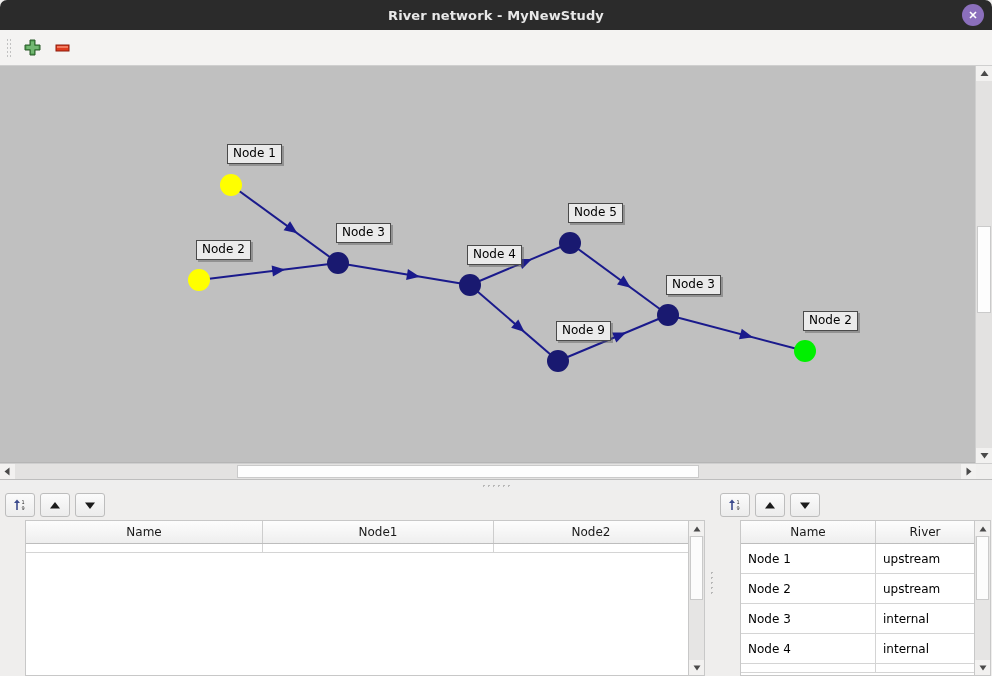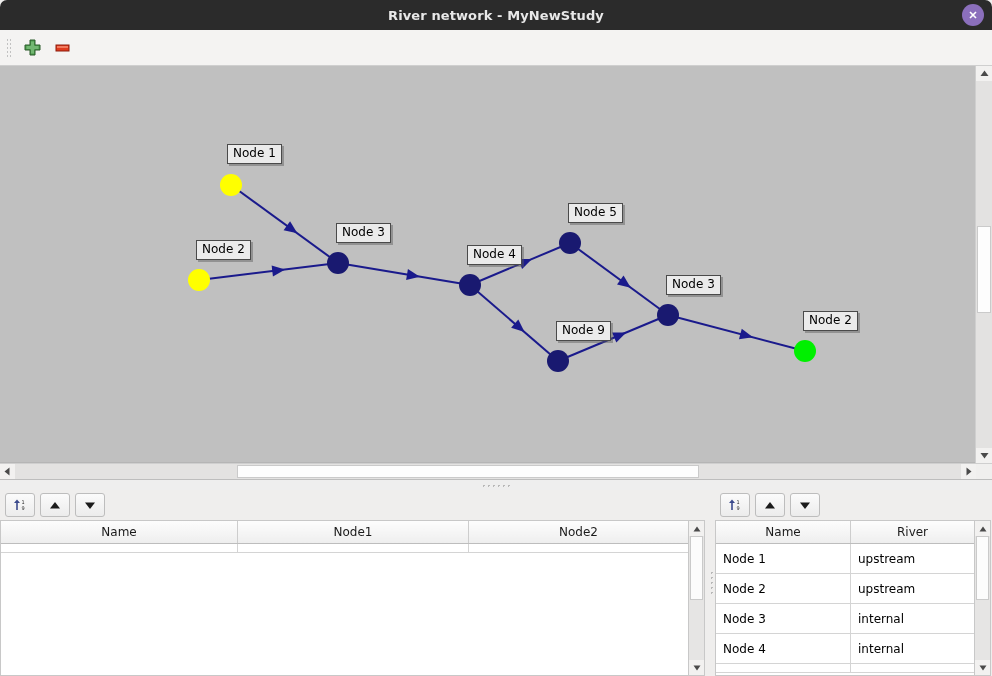--- a/index.html
+++ b/index.html
@@ -234,6 +234,7 @@
     display: flex;
     min-height: 0;
     margin: 0 1px 0 0;
+    padding-left: 25px;
   }
   .table-scrollwrap {
     flex: 1 1 auto;

